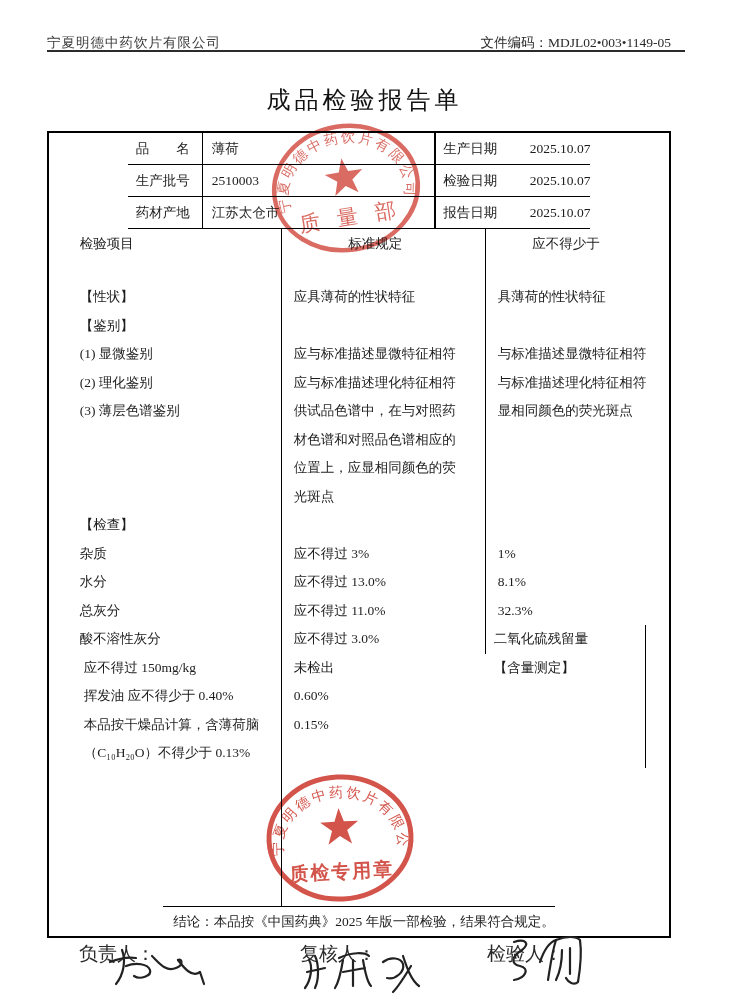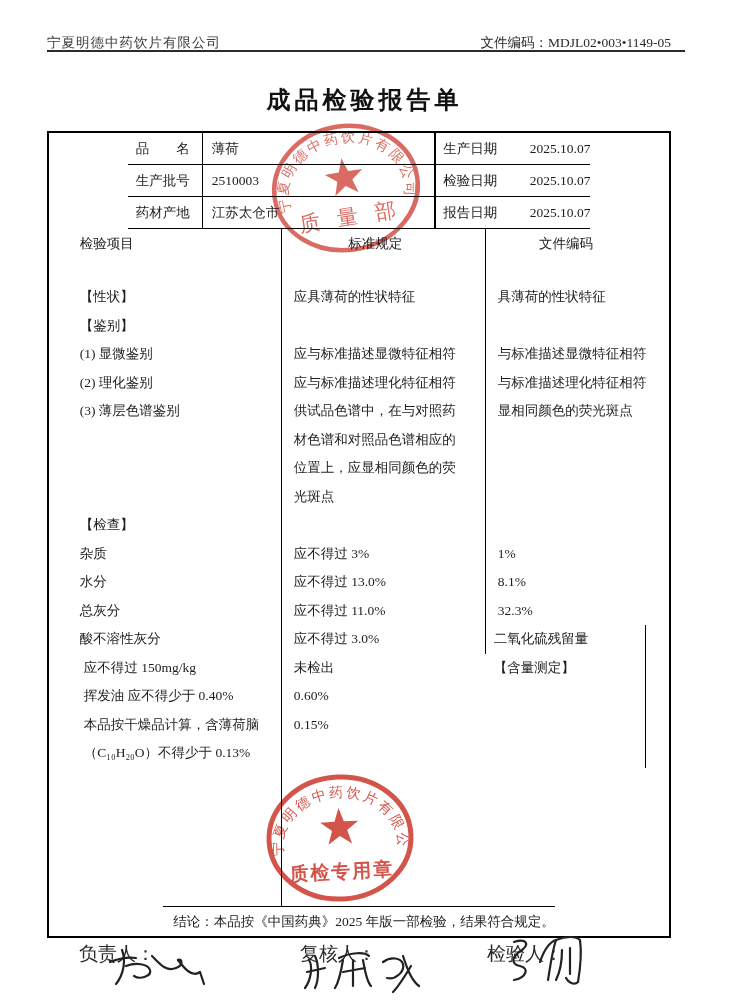--- a/index.html
+++ b/index.html
@@ -13,7 +13,7 @@
   .head-rule{position:absolute;left:47px;top:50px;width:638px;height:0;border-top:2px solid #2b2b2b;}
   
   .title{position:absolute;left:0;top:84px;width:729px;text-align:center;
-         font-size:24px;font-weight:bold;letter-spacing:4px;color:#111;}
+         font-size:24px;font-weight:normal;letter-spacing:4px;color:#111;}
   
   .doc-table{position:absolute;left:47px;top:131px;width:624px;height:807px;
              border:2px solid #000;box-sizing:border-box;display:flex;flex-direction:column;

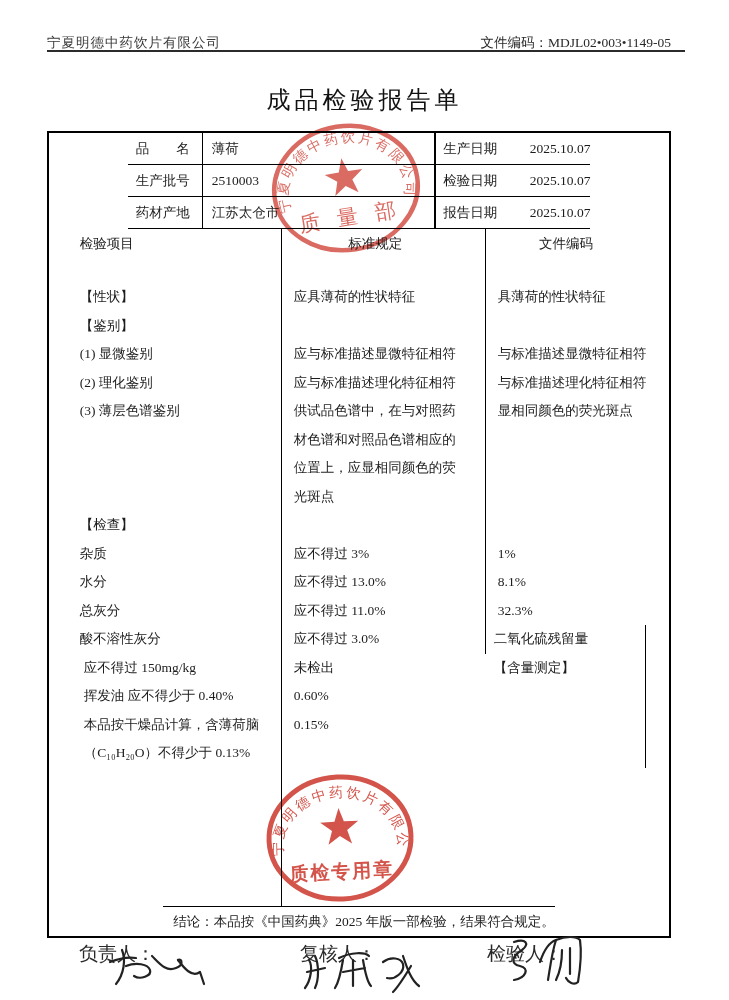--- a/index.html
+++ b/index.html
@@ -85,7 +85,7 @@
 
       <div class="sc c1 hdr">检验项目</div>
       <div class="sc c2 hdr">标准规定</div>
-      <div class="sc c3 hdr">文件编码</div>
+      <div class="sc c3 hdr">应不得少于</div>
 
       <div class="sc c1"></div>
       <div class="sc c2"></div>

